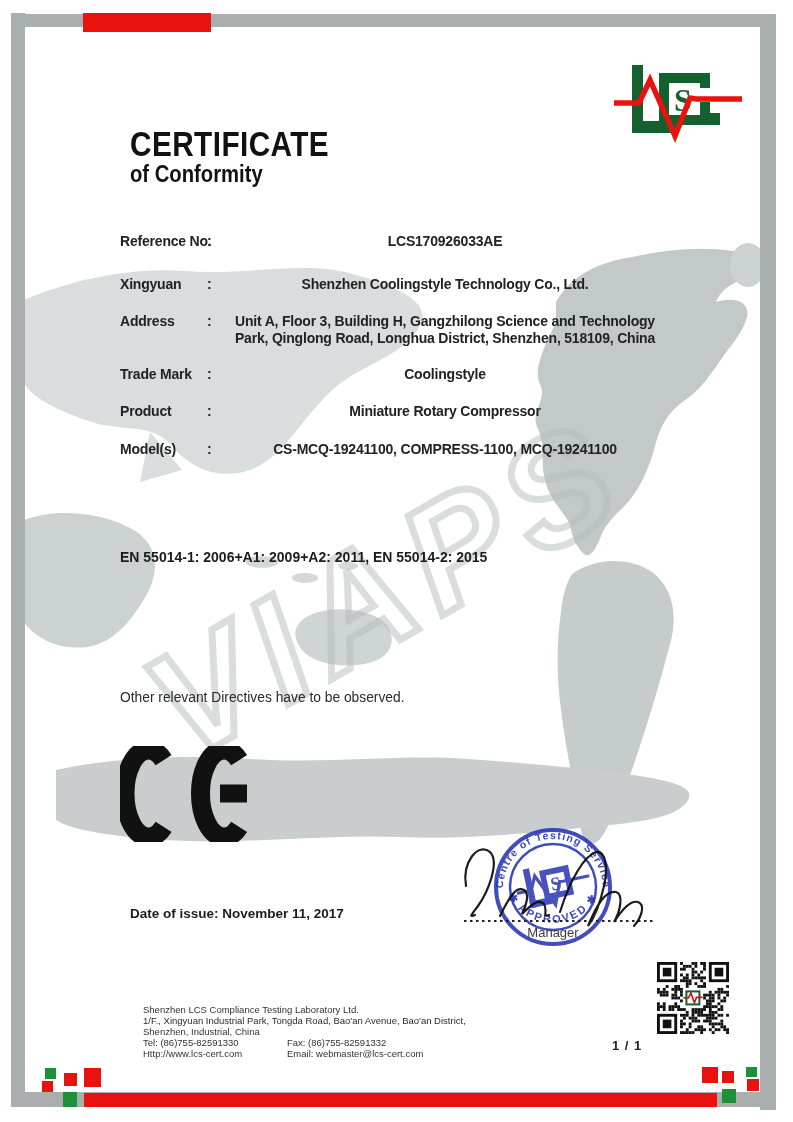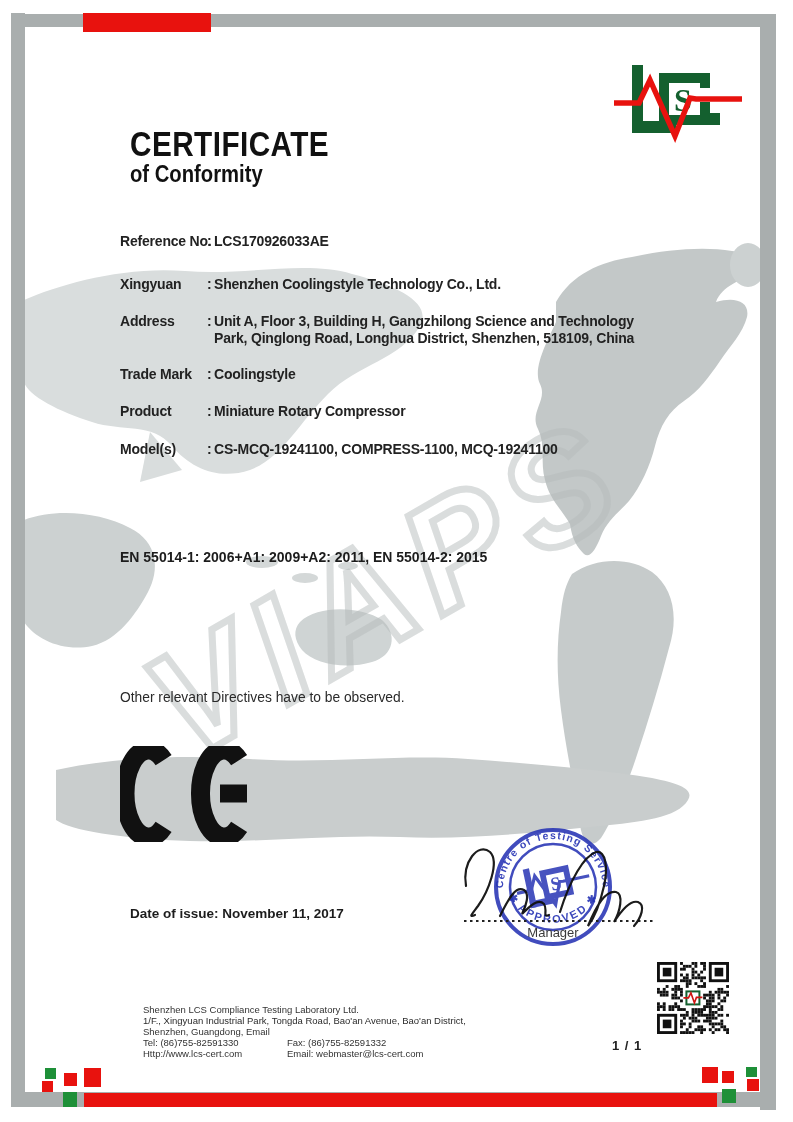--- a/index.html
+++ b/index.html
@@ -20,7 +20,7 @@
   .frow{position:absolute;z-index:4;font-size:14px;font-weight:bold;letter-spacing:-.2px;color:#222;}
   .frow .lab{position:absolute;left:120px;width:100px;}
   .frow .col{position:absolute;left:207px;}
-  .frow .val{position:absolute;left:214px;width:440px;line-height:17px;}
+  .frow .val{position:absolute;left:225px;width:440px;line-height:17px;text-align:center;}
   
   .para{position:absolute;left:120px;width:552px;z-index:4;font-size:13.8px;line-height:18px;color:#2a2a2a;}
   .para.b{font-weight:bold;color:#1c1c1c;font-size:14px;}

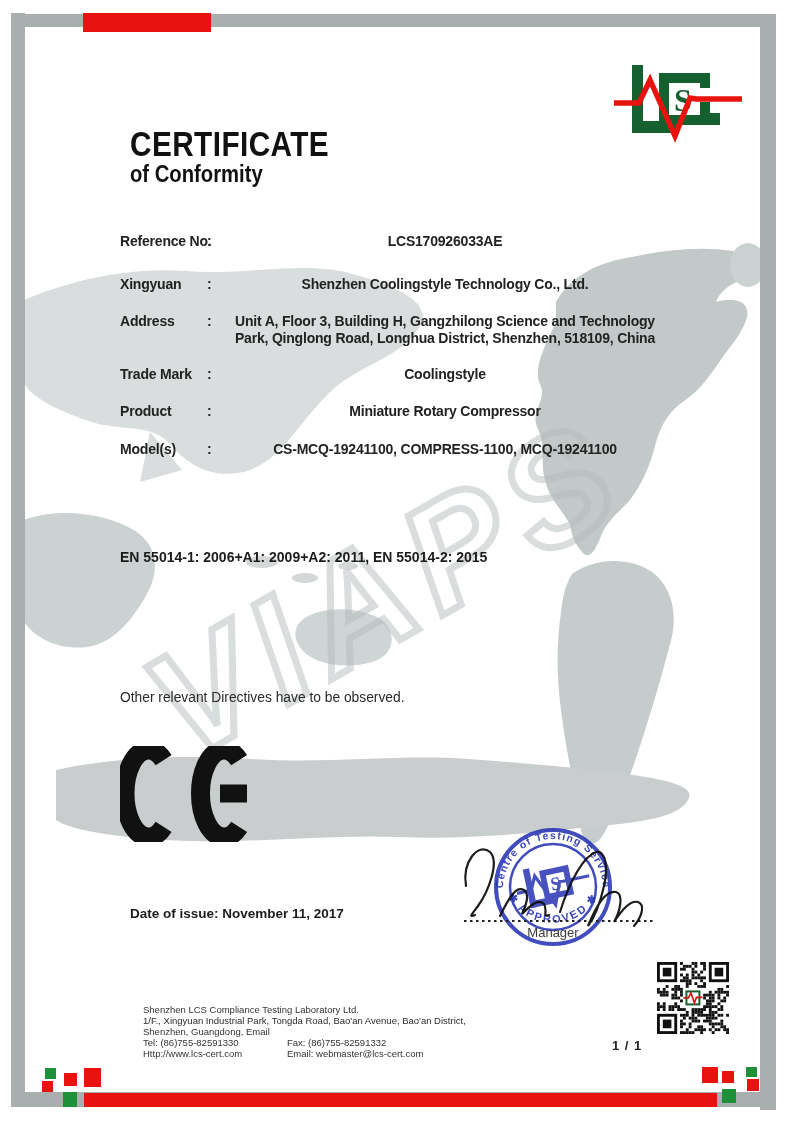--- a/index.html
+++ b/index.html
@@ -182,7 +182,7 @@
 
   <span class="foot" style="left:143px;top:1004px">Shenzhen LCS Compliance Testing Laboratory Ltd.</span>
   <span class="foot b" style="left:143px;top:1015px">1/F., Xingyuan Industrial Park, Tongda Road, Bao'an Avenue, Bao'an District,</span>
-  <span class="foot" style="left:143px;top:1026px">Shenzhen, Guangdong, Email</span>
+  <span class="foot" style="left:143px;top:1026px">Shenzhen, Industrial, China</span>
   <span class="foot" style="left:143px;top:1037px">Tel: (86)755-82591330</span>
   <span class="foot" style="left:287px;top:1037px">Fax: (86)755-82591332</span>
   <span class="foot" style="left:143px;top:1048px">Http://www.lcs-cert.com</span>

